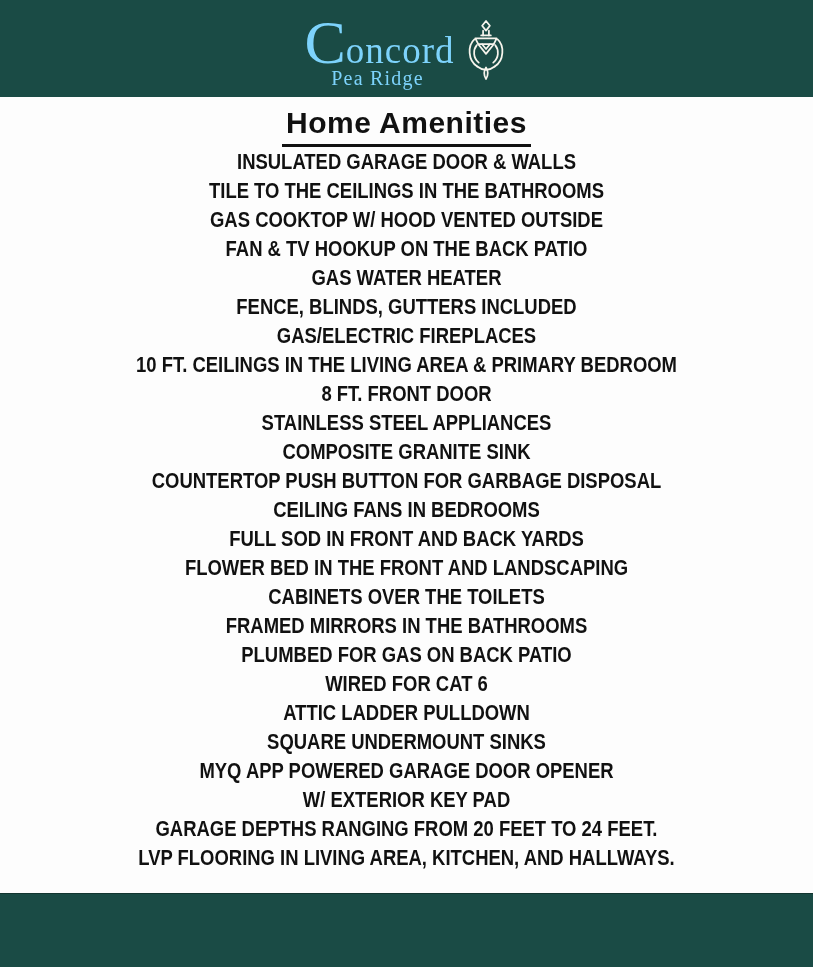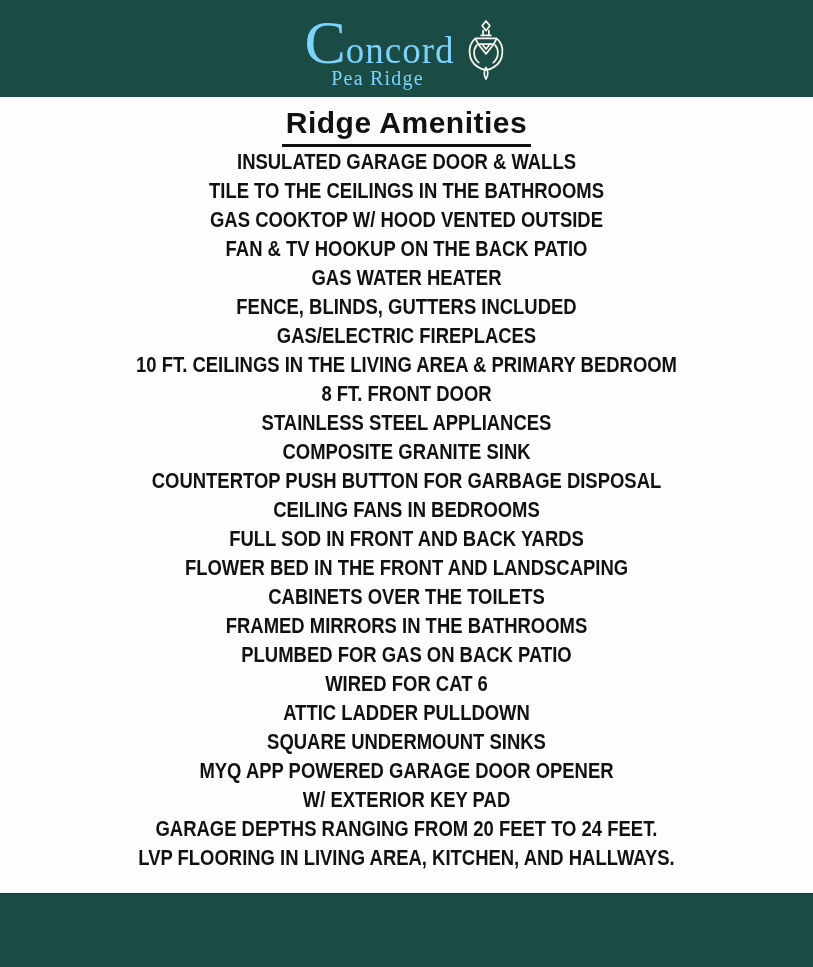--- a/index.html
+++ b/index.html
@@ -124,7 +124,7 @@
   </div>
 
   <div class="content">
-    <h1 class="page-title">Ridge Amenities</h1>
+    <h1 class="page-title">Home Amenities</h1>
     <div class="amenities-list">
         <div class="amenity">INSULATED GARAGE DOOR &amp; WALLS</div>
         <div class="amenity">TILE TO THE CEILINGS IN THE BATHROOMS</div>

